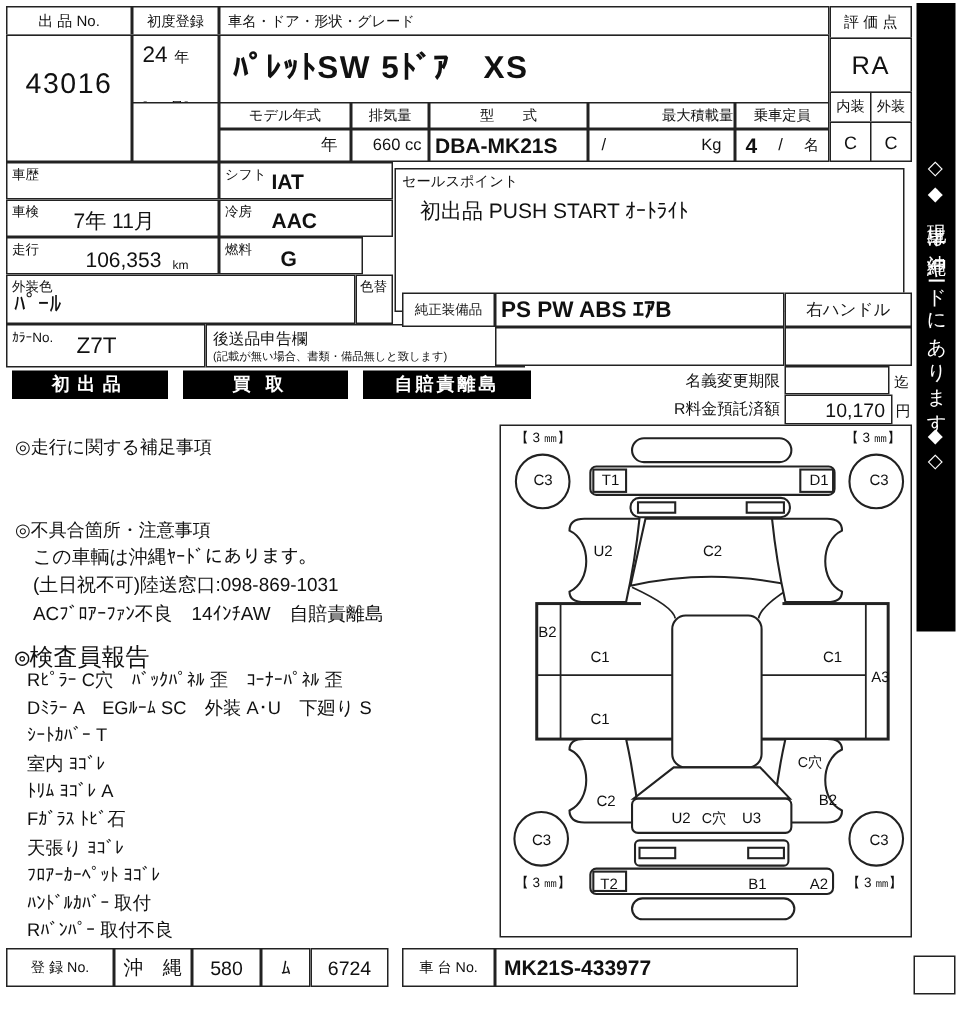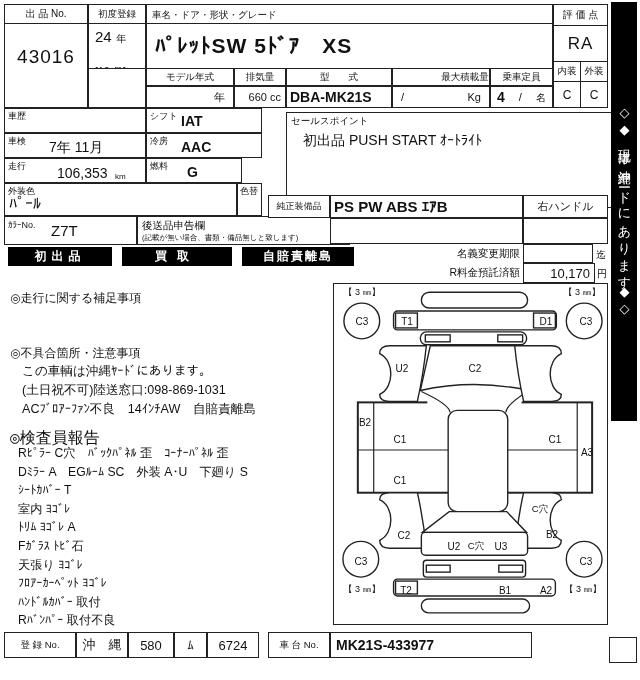--- a/index.html
+++ b/index.html
@@ -118,7 +118,7 @@
     <div style="font-size:7.5px;padding-left:4px;">(記載が無い場合、書類・備品無しと致します)</div>
   </div>
 
-  <div class="cell" style="left:286px;top:112px;width:340px;height:96px;">
+  <div class="cell" style="left:263px;top:112px;width:340px;height:96px;">
     <div style="font-size:9.5px;padding:2px 0 0 4px;">セールスポイント</div>
     <div style="font-size:14px;padding:4px 0 0 16px;">初出品 PUSH START ｵｰﾄﾗｲﾄ</div>
   </div>

